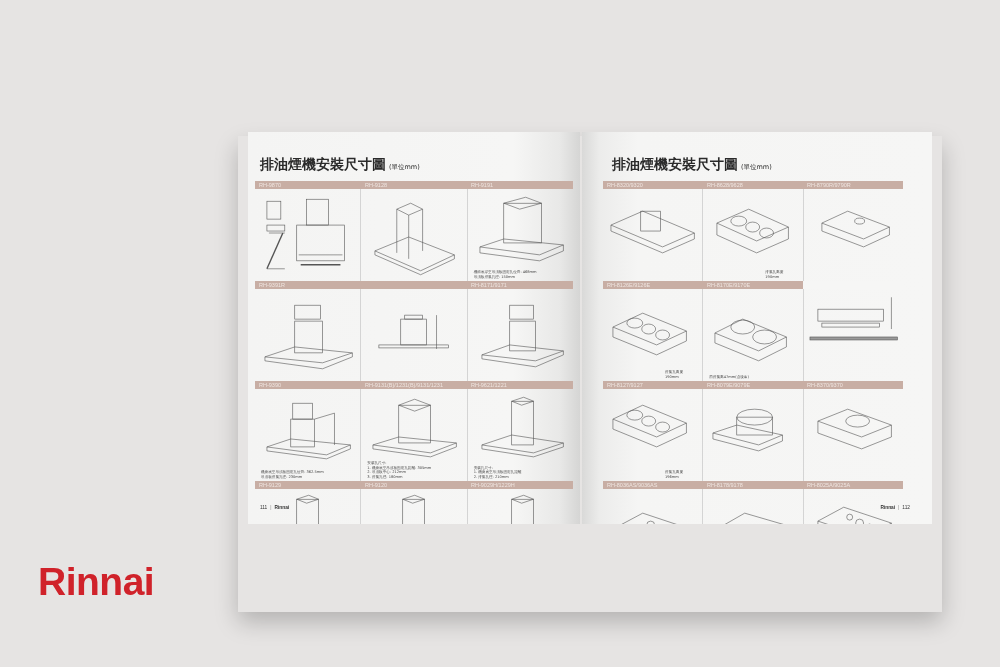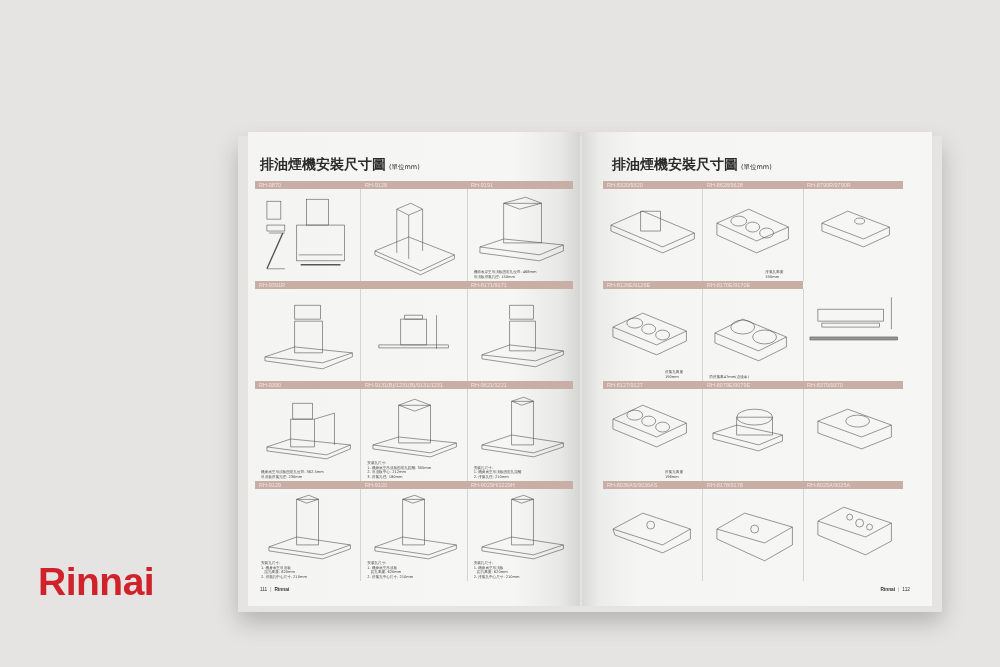--- a/index.html
+++ b/index.html
@@ -18,7 +18,7 @@
     box-shadow: 0 10px 22px rgba(0,0,0,0.22);
   }
   .page {
-    position:absolute; top:132px; height:474px; background:#f6f6f5;
+    position:absolute; top:132px; height:392px; background:#f6f6f5;
     overflow:hidden;
   }
   .page.left { left:248px; width:332px;

